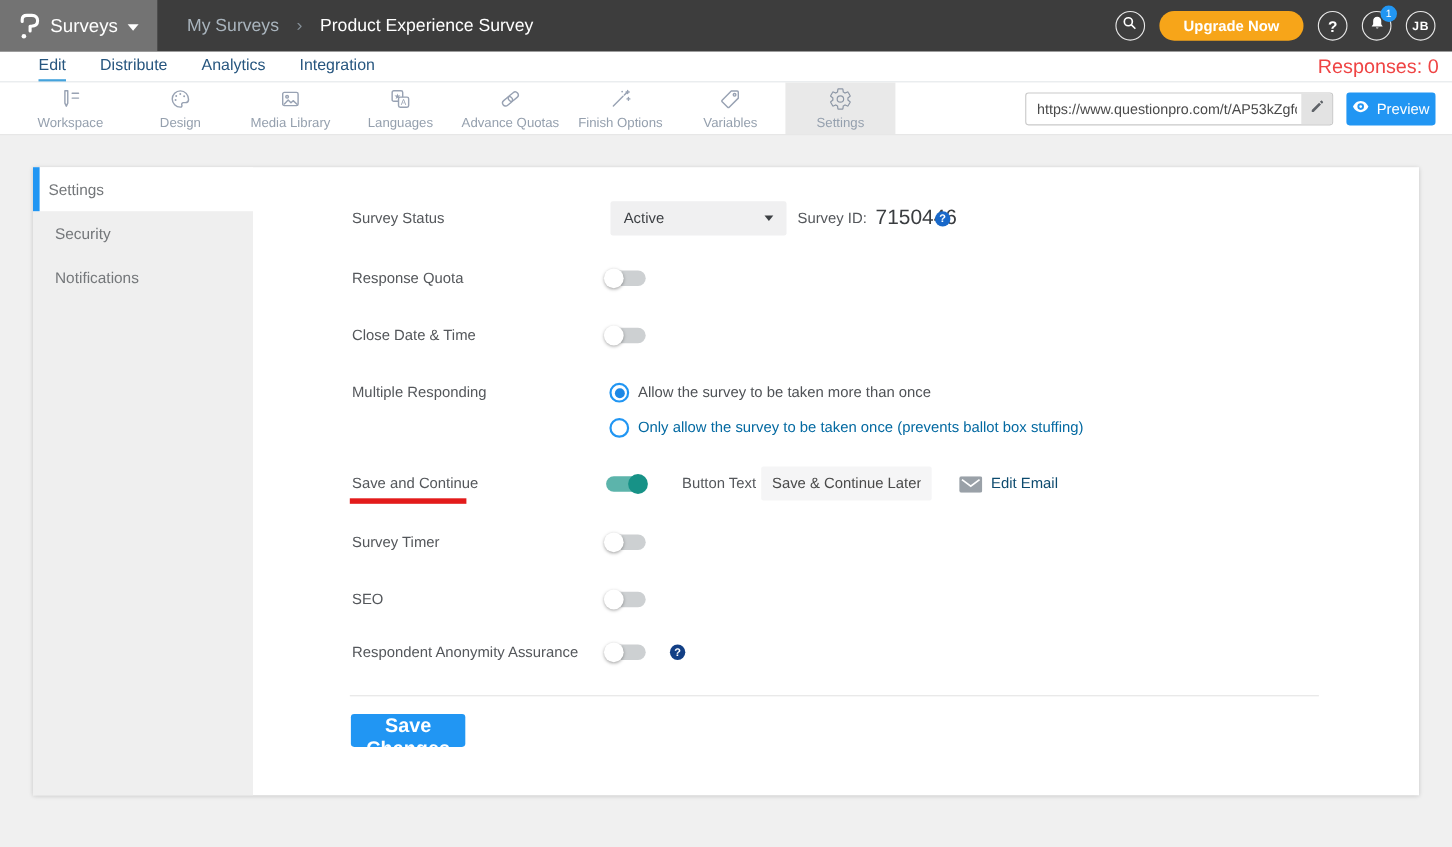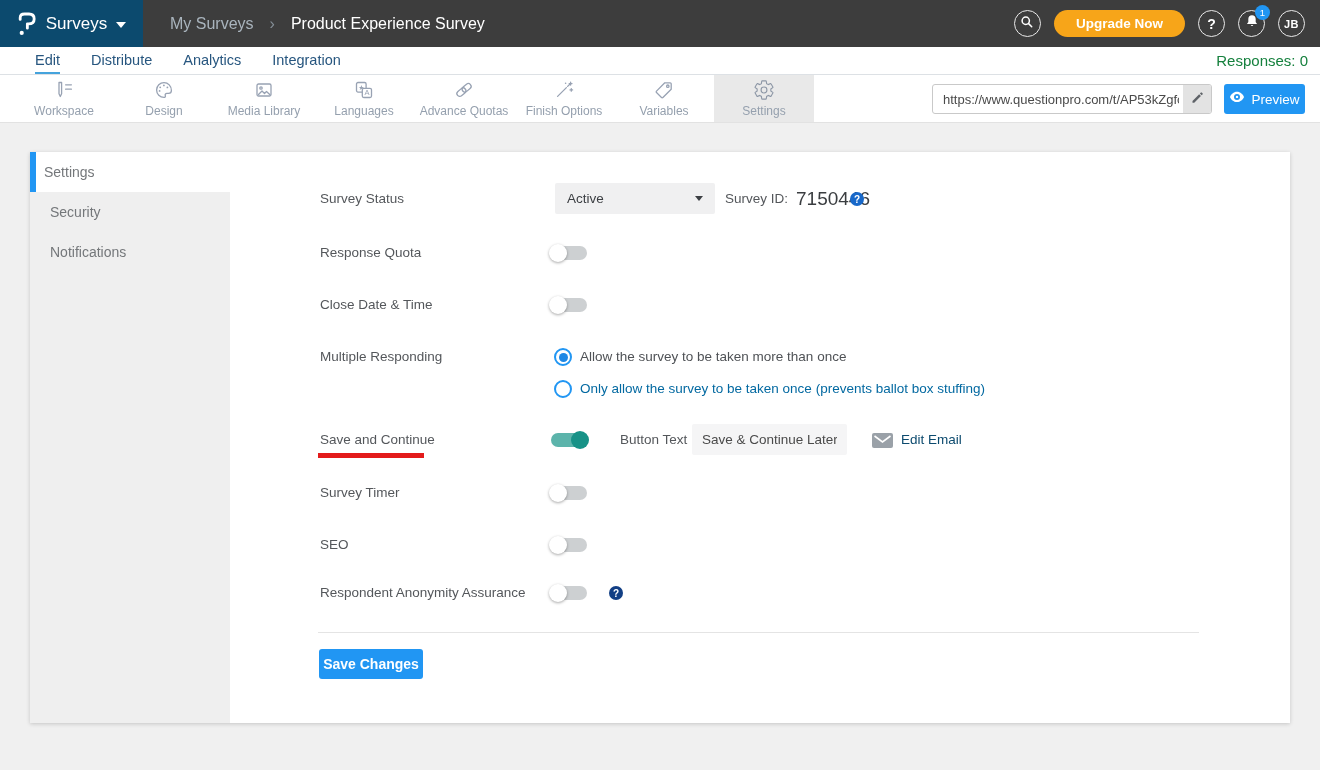--- a/index.html
+++ b/index.html
@@ -9,7 +9,7 @@
 
   
   .topbar { position:absolute; left:0; top:0; width:1320px; height:47px; background:#3d3d3d; display:flex; align-items:center; }
-  .logo-box { width:143px; height:47px; background:#0c4a6e; display:flex; align-items:center; justify-content:center; gap:9px; cursor:pointer; }
+  .logo-box { width:143px; height:47px; background:#737373; display:flex; align-items:center; justify-content:center; gap:9px; cursor:pointer; }
   .logo-box svg { display:block; }
   .product-name { color:#fff; font-size:17px; }
   .caret-down-w { width:0; height:0; border-left:5px solid transparent; border-right:5px solid transparent; border-top:6px solid #fff; margin-top:2px; }

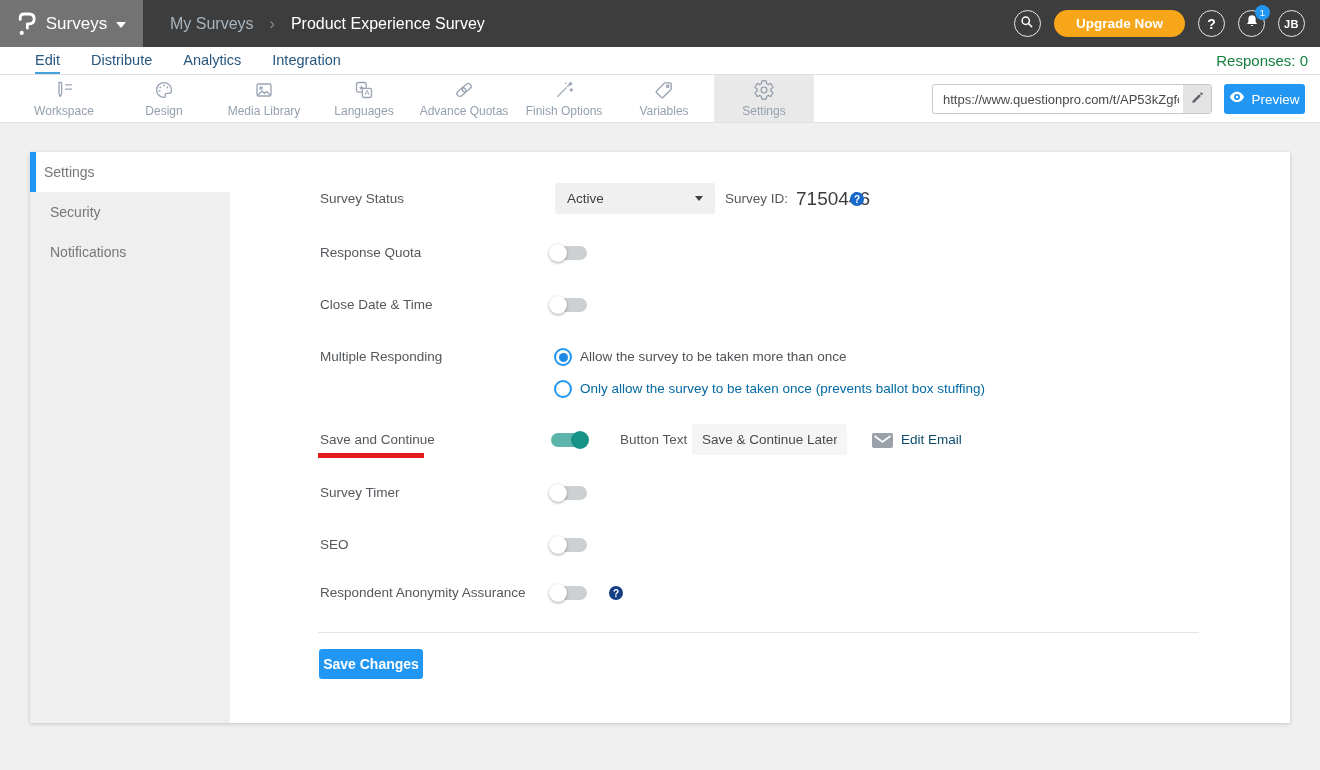--- a/index.html
+++ b/index.html
@@ -28,7 +28,7 @@
   .tabbar { position:absolute; left:0; top:47px; width:1320px; height:28px; background:#fff; border-bottom:1px solid #dde1e5; display:flex; align-items:stretch; padding:0 12px 0 35px; }
   .tab { color:#27567f; font-size:14.5px; margin-right:31px; display:flex; align-items:center; border-bottom:2px solid transparent; cursor:pointer; }
   .tab.active { border-bottom-color:#45a3dc; }
-  .responses { margin-left:auto; color:#15803d; font-size:15px; display:flex; align-items:center; }
+  .responses { margin-left:auto; color:#ef4444; font-size:18px; display:flex; align-items:center; }
 
   
   .toolbar { position:absolute; left:0; top:75px; width:1320px; height:48px; background:#fff; border-bottom:1px solid #e2e2e2; display:flex; padding-left:14px; }

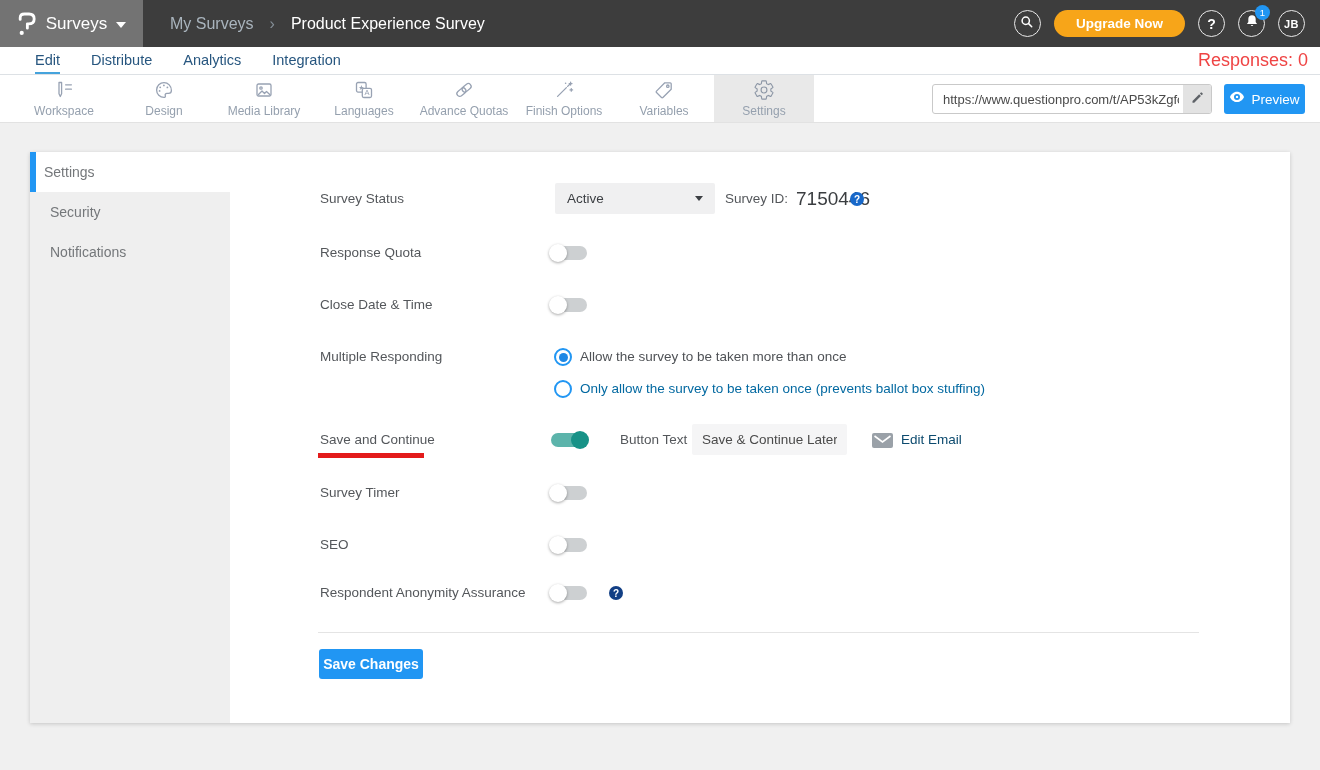--- a/index.html
+++ b/index.html
@@ -67,7 +67,7 @@
   .mail-icon { position:absolute; width:21px; height:15px; cursor:pointer; }
   .link { position:absolute; font-size:13.5px; color:#0c4a6e; line-height:16px; cursor:pointer; white-space:nowrap; }
   .divider { position:absolute; height:1px; background:#e4e4e4; }
-  .save-btn { position:absolute; width:104px; height:30px; background:#2196f3; border:none; border-radius:3px; color:#fff; font-family:inherit; font-size:14px; font-weight:bold; cursor:pointer; }
+  .save-btn { position:absolute; width:104px; height:30px; background:#2196f3; border:none; border-radius:3px; color:#fff; font-family:inherit; font-size:18px; font-weight:bold; cursor:pointer; }
 </style>
 </head>
 <body>

